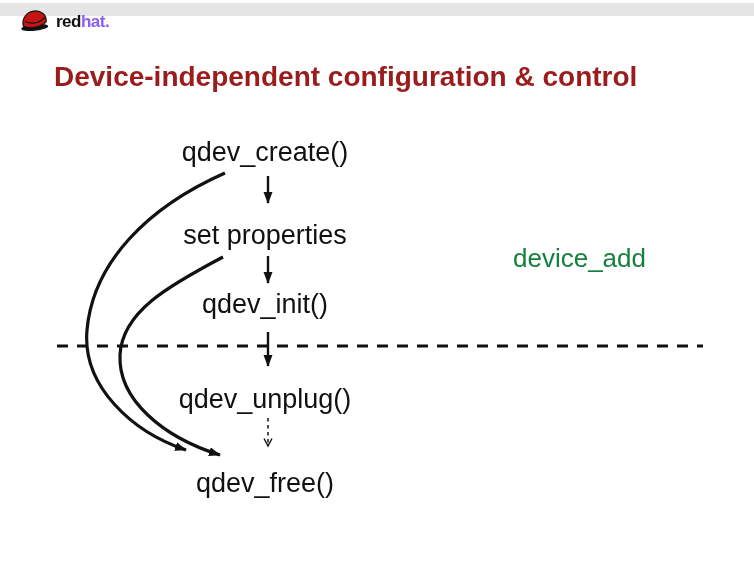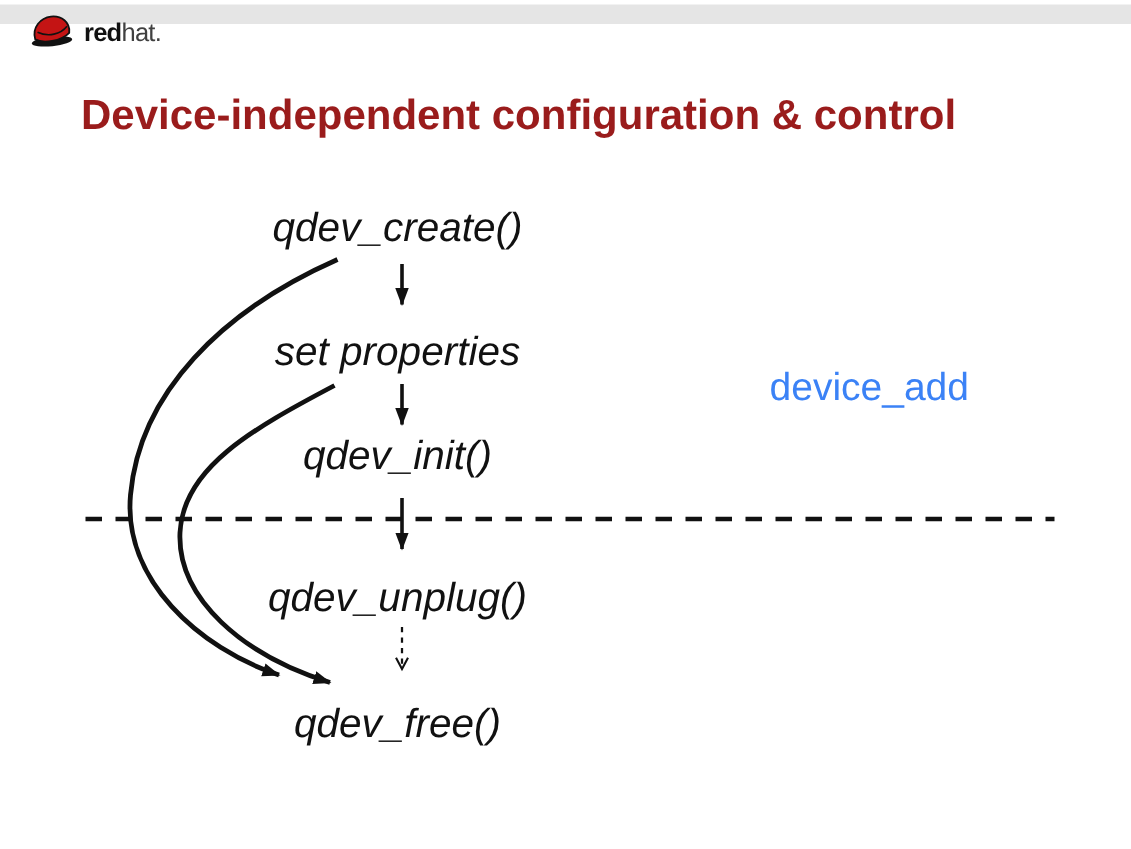--- a/index.html
+++ b/index.html
@@ -12,7 +12,7 @@
   .logo svg{transform:rotate(-6deg);margin-right:4px;}
   .logo-text{font-size:17px;line-height:1;letter-spacing:-0.5px;color:#111;}
   .logo-bold{font-weight:bold;}
-  .logo-reg{font-weight:normal;color:#404040;}
+  .logo-reg{font-weight:bold;color:#8b5cf6;}
   .title{
     position:absolute;left:54px;top:61px;margin:0;
     font-size:28px;font-weight:bold;color:#9a1c1c;letter-spacing:0;

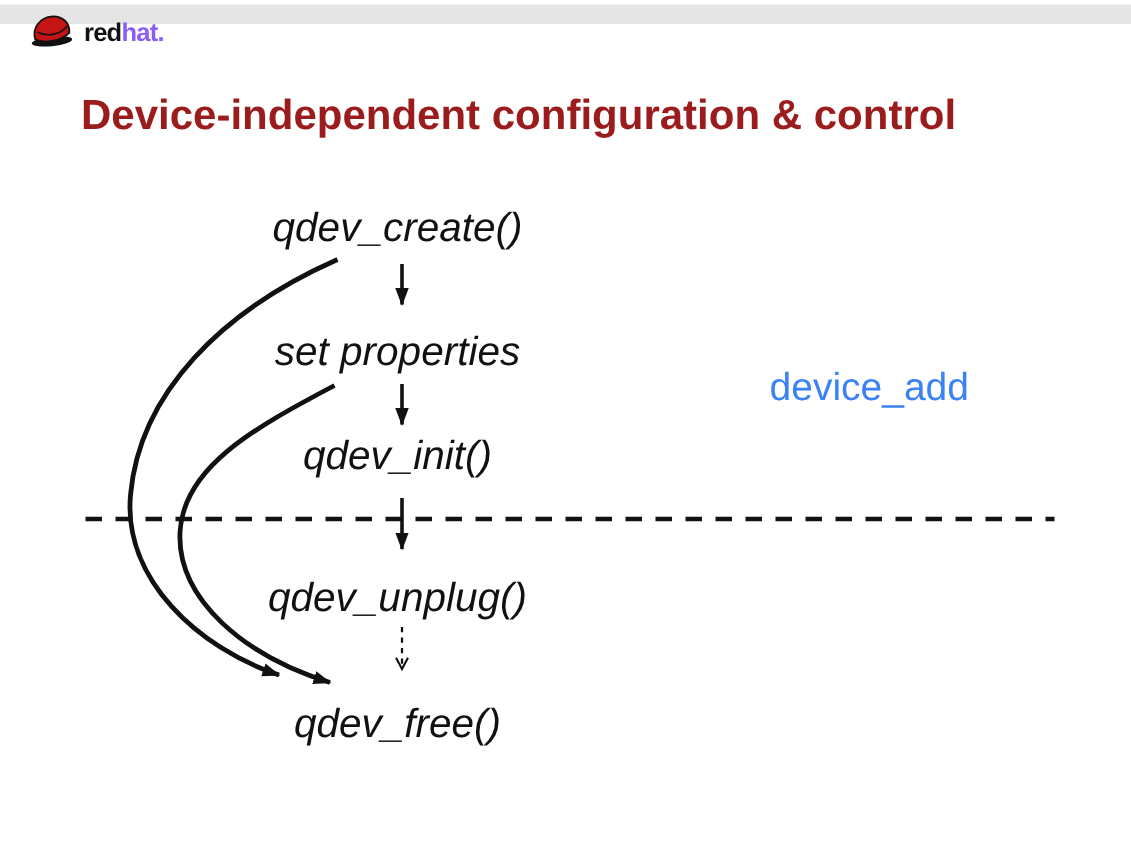--- a/index.html
+++ b/index.html
@@ -22,7 +22,7 @@
   .arrows{position:absolute;left:0;top:0;}
   .node{
     position:absolute;left:265px;transform:translate(-50%,-50%);
-    font-size:27px;color:#111;white-space:nowrap;font-style:italic;
+    font-size:27px;color:#111;white-space:nowrap;
   }
   .side{
     position:absolute;left:513px;transform:translateY(-50%);

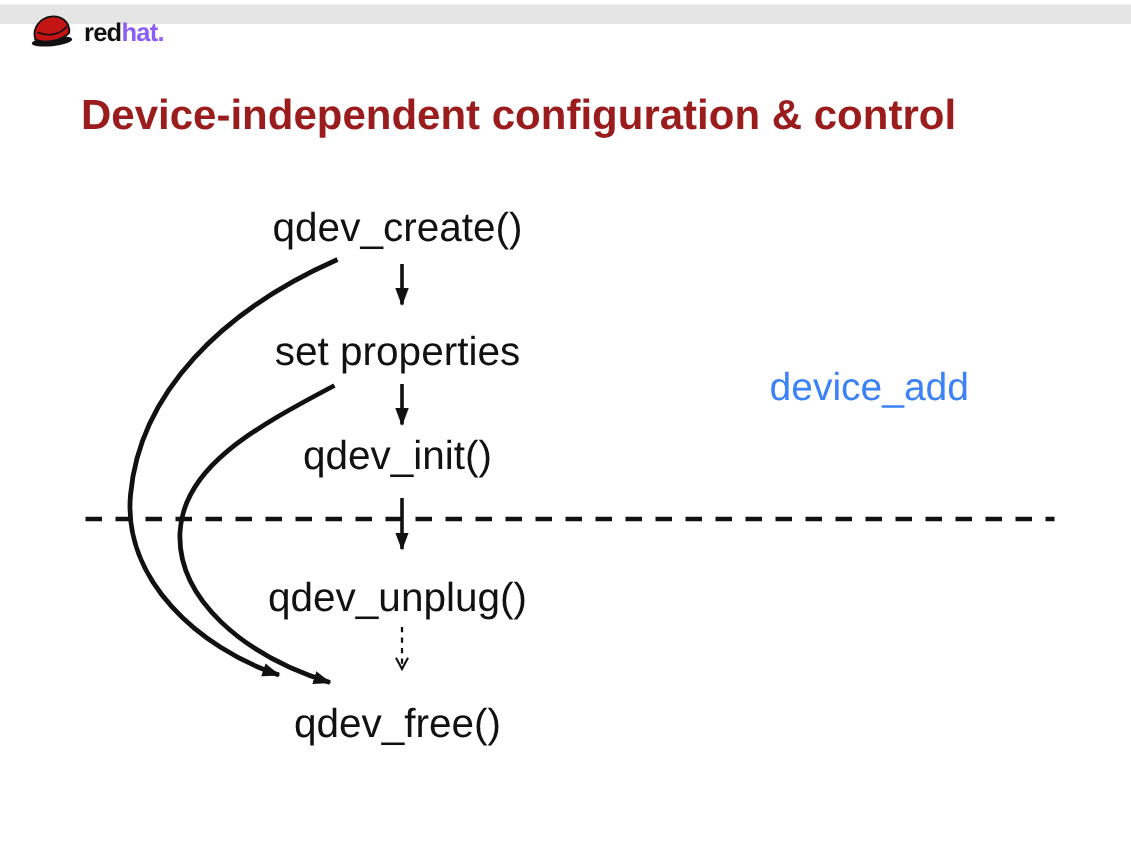--- a/index.html
+++ b/index.html
@@ -26,7 +26,7 @@
   }
   .side{
     position:absolute;left:513px;transform:translateY(-50%);
-    font-size:26px;color:#3b82f6;white-space:nowrap;
+    font-size:26px;color:#15803d;white-space:nowrap;
   }
 </style>
 </head>

